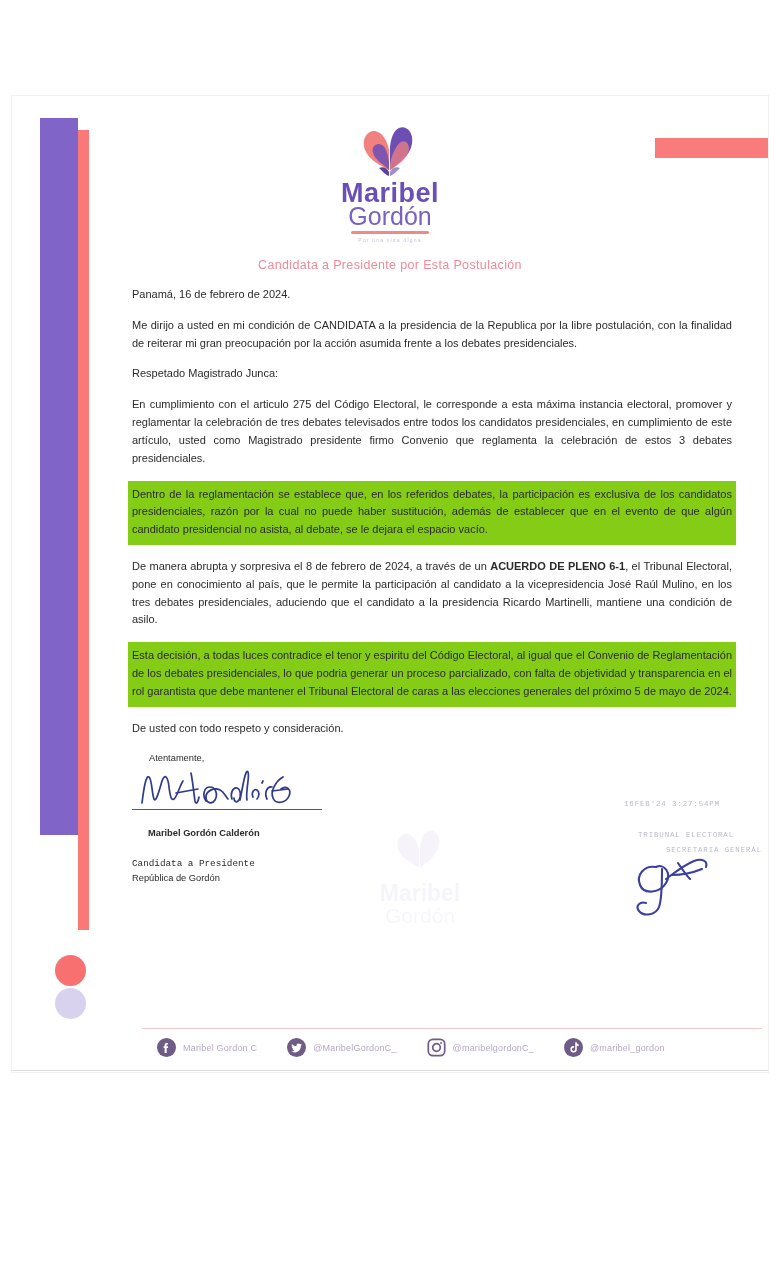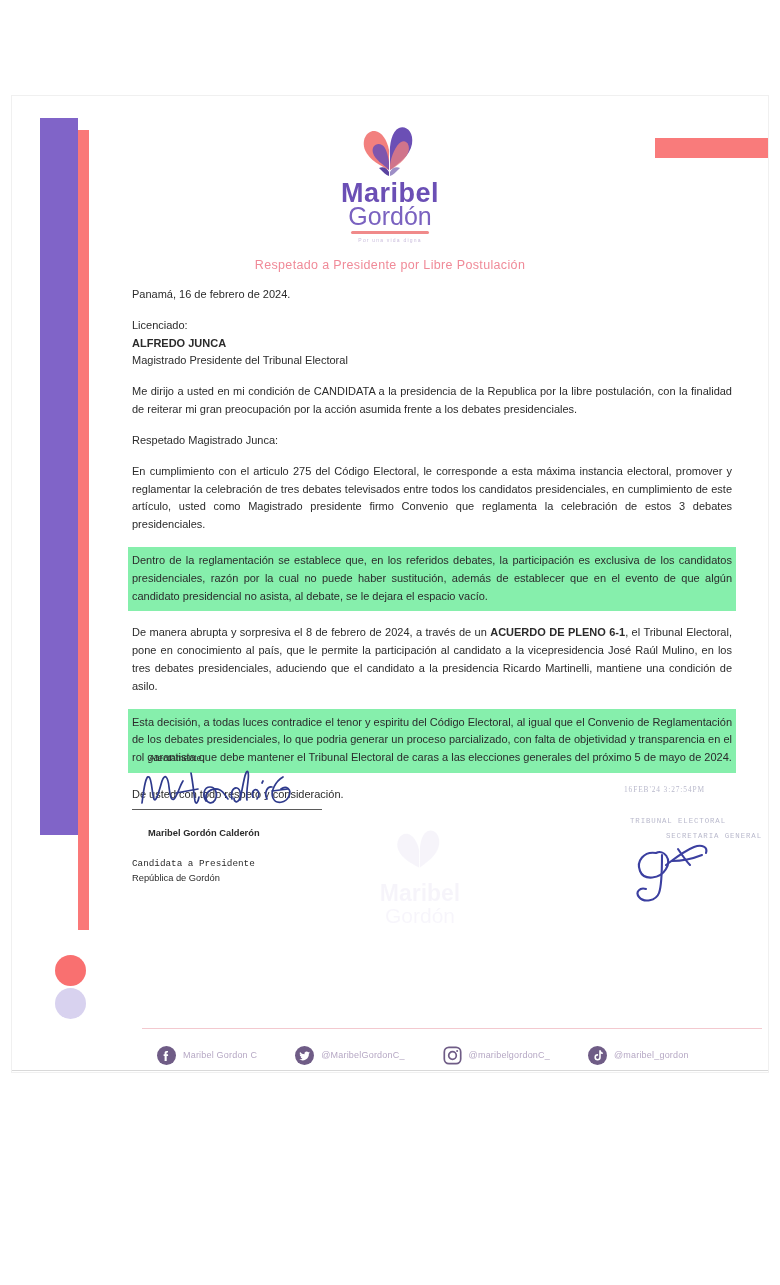--- a/index.html
+++ b/index.html
@@ -170,7 +170,7 @@
     <div class="brand-second">Gordón</div>
     <div class="brand-underline"></div>
     <div class="brand-tagline">Por una vida digna</div>
-    <div class="brand-subtitle">Respetado a Presidente por Libre Postulación</div>
+    <div class="brand-subtitle">Candidata a Presidente por Esta Postulación</div>
   </div>
 
   <div id="letter-body">

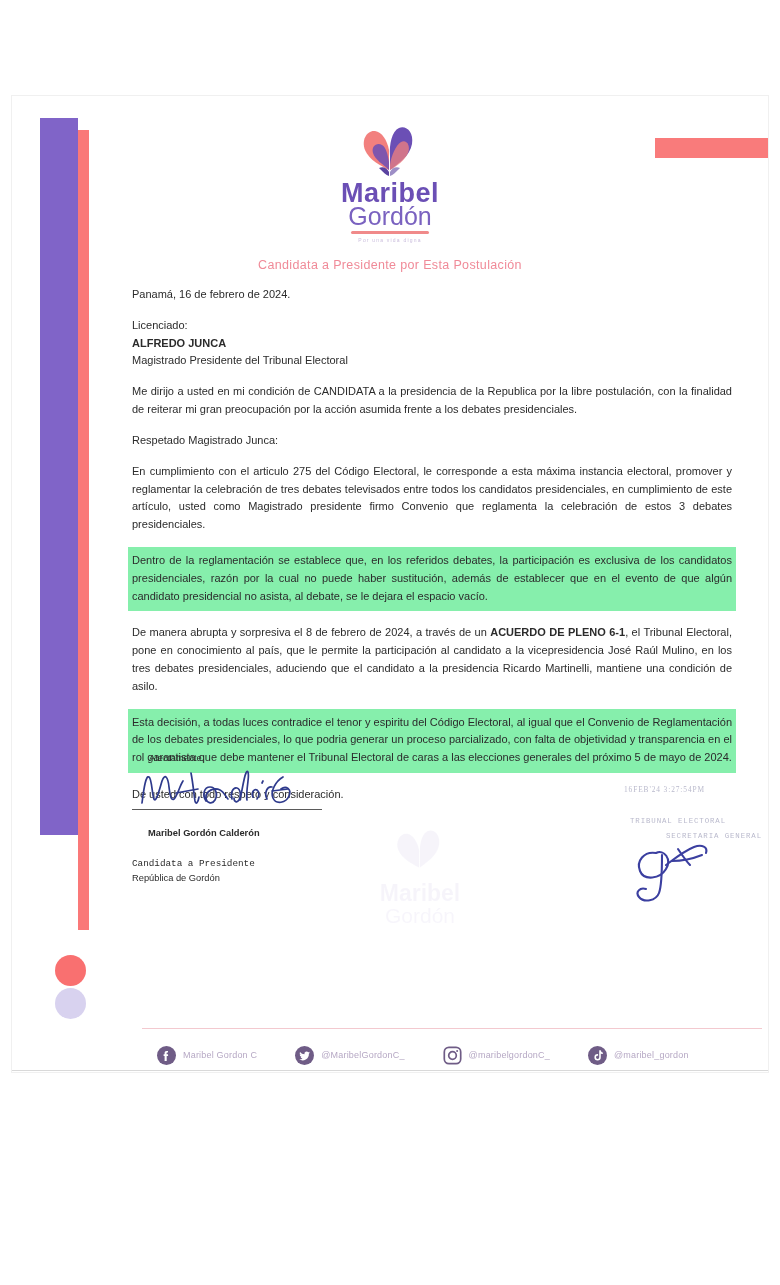--- a/index.html
+++ b/index.html
@@ -177,11 +177,6 @@
 
     <p class="p nojust">Panamá, 16 de febrero de 2024.</p>
 
-    <div class="addr-block">
-      <p class="addr-line">Licenciado:</p>
-      <p class="addr-line bold">ALFREDO JUNCA</p>
-      <p class="addr-line">Magistrado Presidente del Tribunal Electoral</p>
-    </div>
 
     <p class="p">Me dirijo a usted en mi condición de CANDIDATA a la presidencia de la Republica por la libre postulación, con la finalidad de reiterar mi gran preocupación por la acción asumida frente a los debates presidenciales.</p>
 

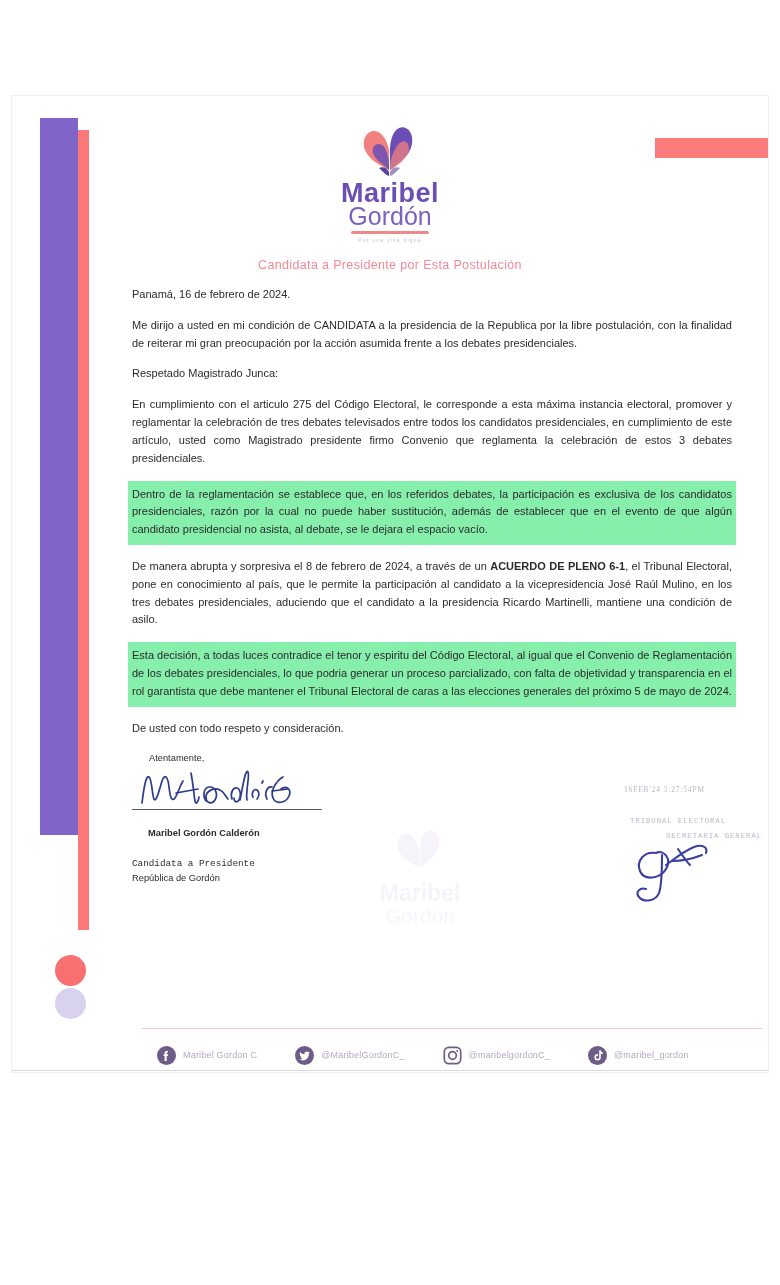--- a/index.html
+++ b/index.html
@@ -86,7 +86,7 @@
   .p.nojust{text-align:left;}
   .bold{font-weight:bold;}
   .hl{
-    background:#86efac;
+    background:#84cc16;
     padding:5px 4px 6px 4px;
     margin:4px -4px 13px -4px;
     text-align:justify;

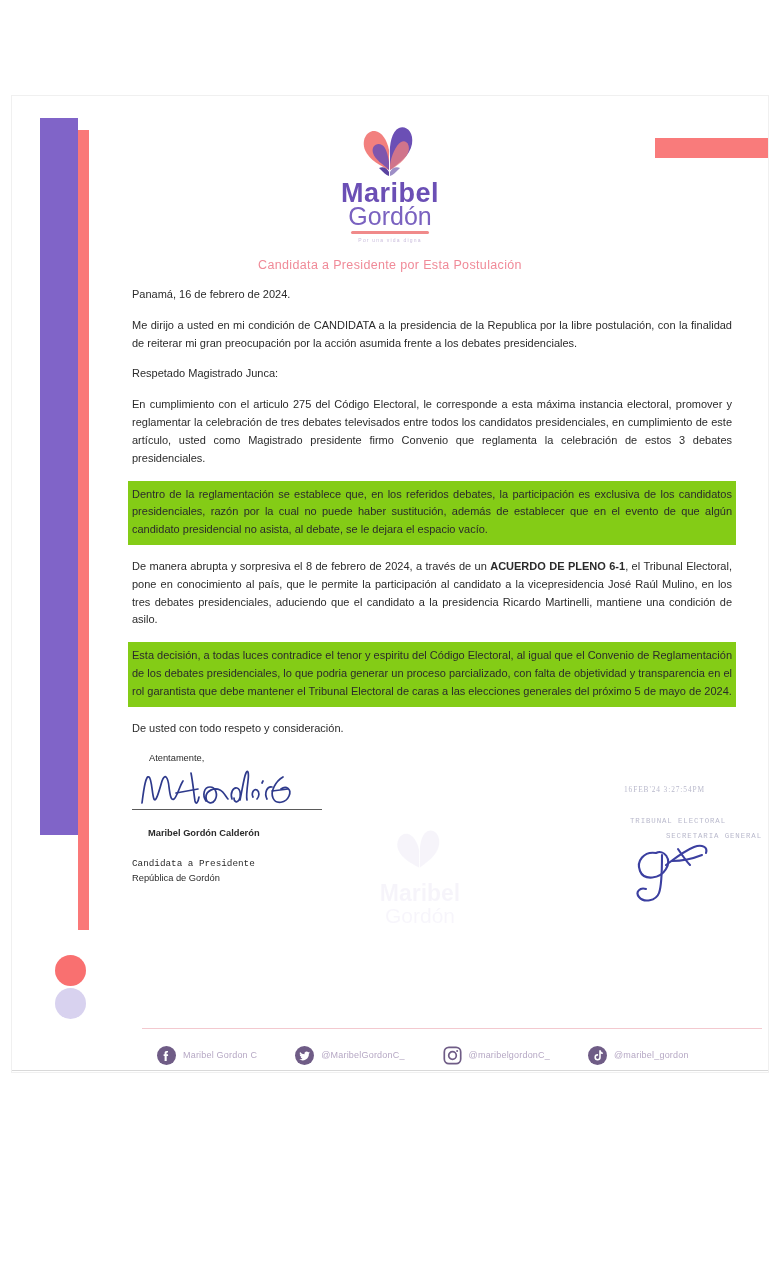--- a/index.html
+++ b/index.html
@@ -115,7 +115,7 @@
     color:#b9b9cc;font-size:7.4px;letter-spacing:0.9px;
     line-height:1.2;
   }
-  .stamp-date{margin:2px 0 22px 2px;font-family:Liberation Serif, serif;}
+  .stamp-date{margin:16px 0 22px 2px;}
   .stamp-l1{margin:0 0 6px 8px;}
   .stamp-l2{margin:0 0 0 6px;text-align:right;}
   .stamp-sig-wrap{position:relative;height:70px;margin-left:4px;margin-top:-6px;}

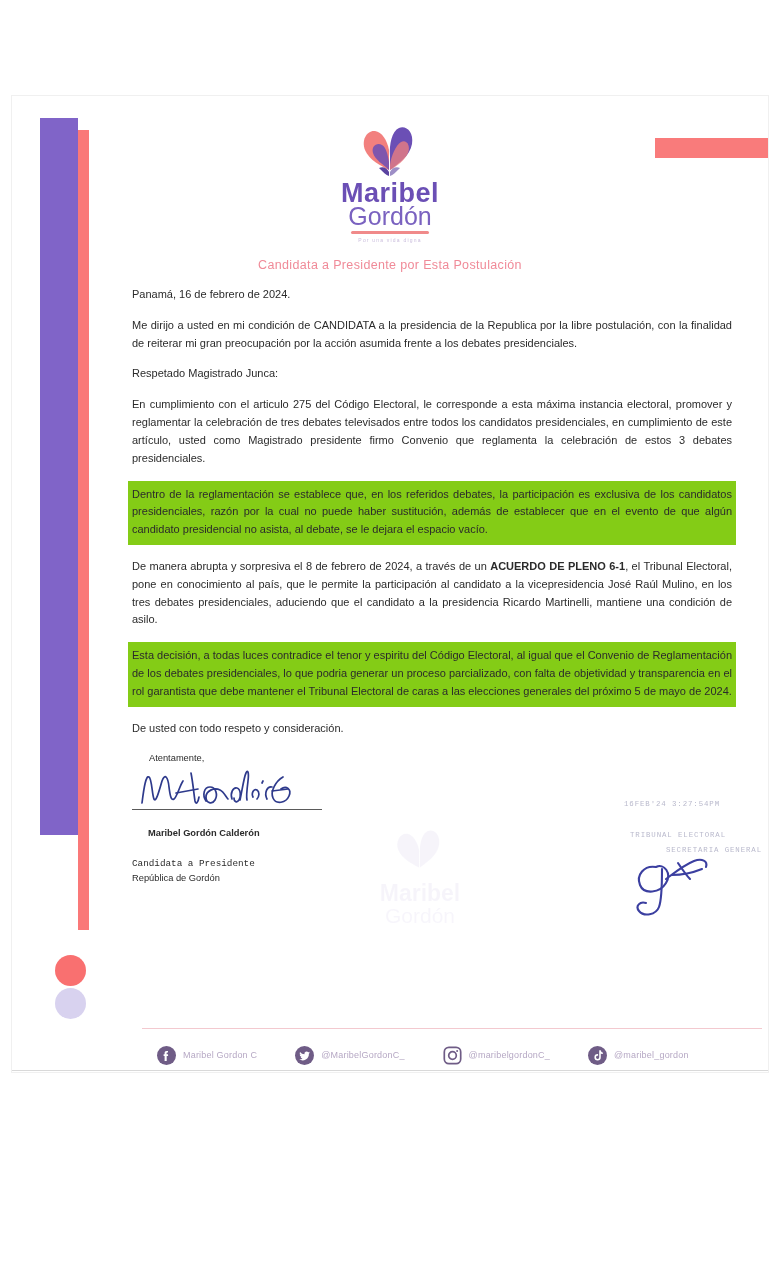--- a/index.html
+++ b/index.html
@@ -116,7 +116,7 @@
     line-height:1.2;
   }
   .stamp-date{margin:16px 0 22px 2px;}
-  .stamp-l1{margin:0 0 6px 8px;}
+  .stamp-l1{margin:0 0 6px 16px;}
   .stamp-l2{margin:0 0 0 6px;text-align:right;}
   .stamp-sig-wrap{position:relative;height:70px;margin-left:4px;margin-top:-6px;}
 

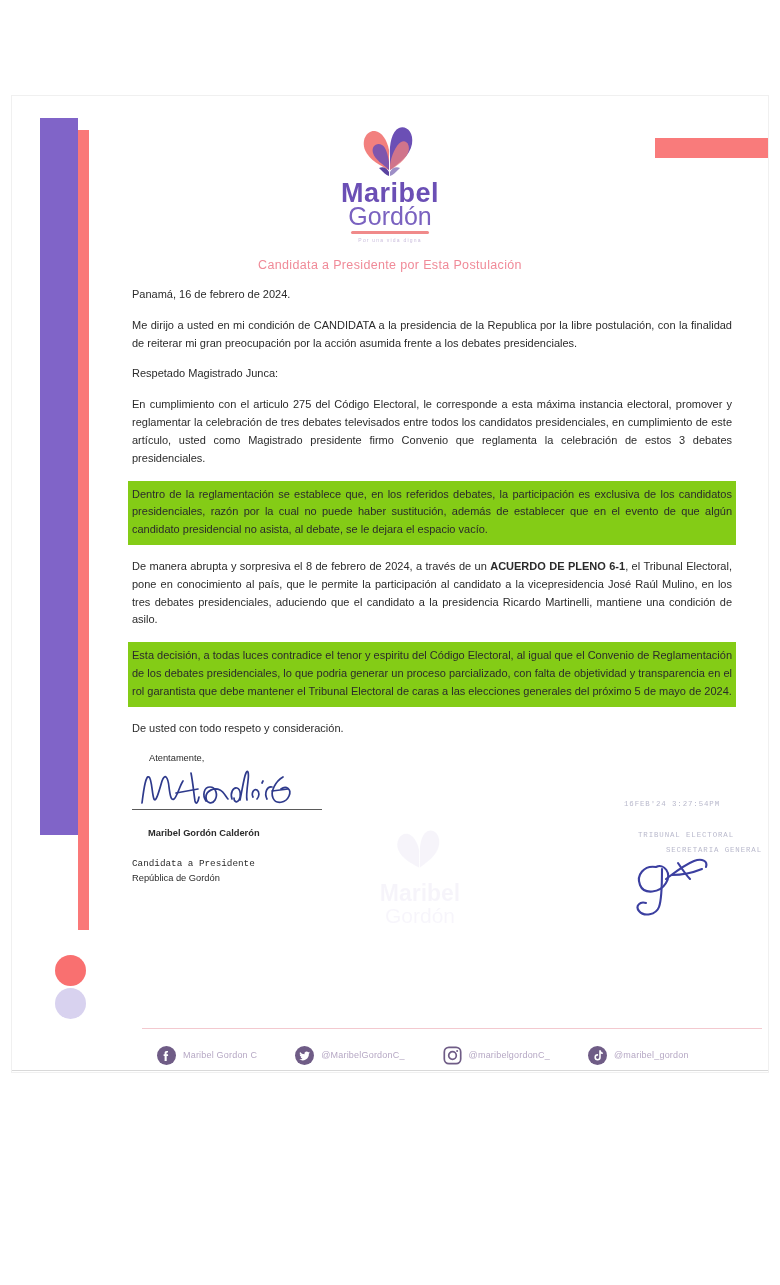--- a/index.html
+++ b/index.html
@@ -135,7 +135,7 @@
   }
   #social-bar{
     position:absolute;left:145px;top:942px;width:600px;height:34px;
-    display:flex;align-items:center;gap:8px;
+    display:flex;align-items:flex-start;gap:0;
   }
   .social-item{display:flex;align-items:center;margin-right:30px;}
   .social-icon{

